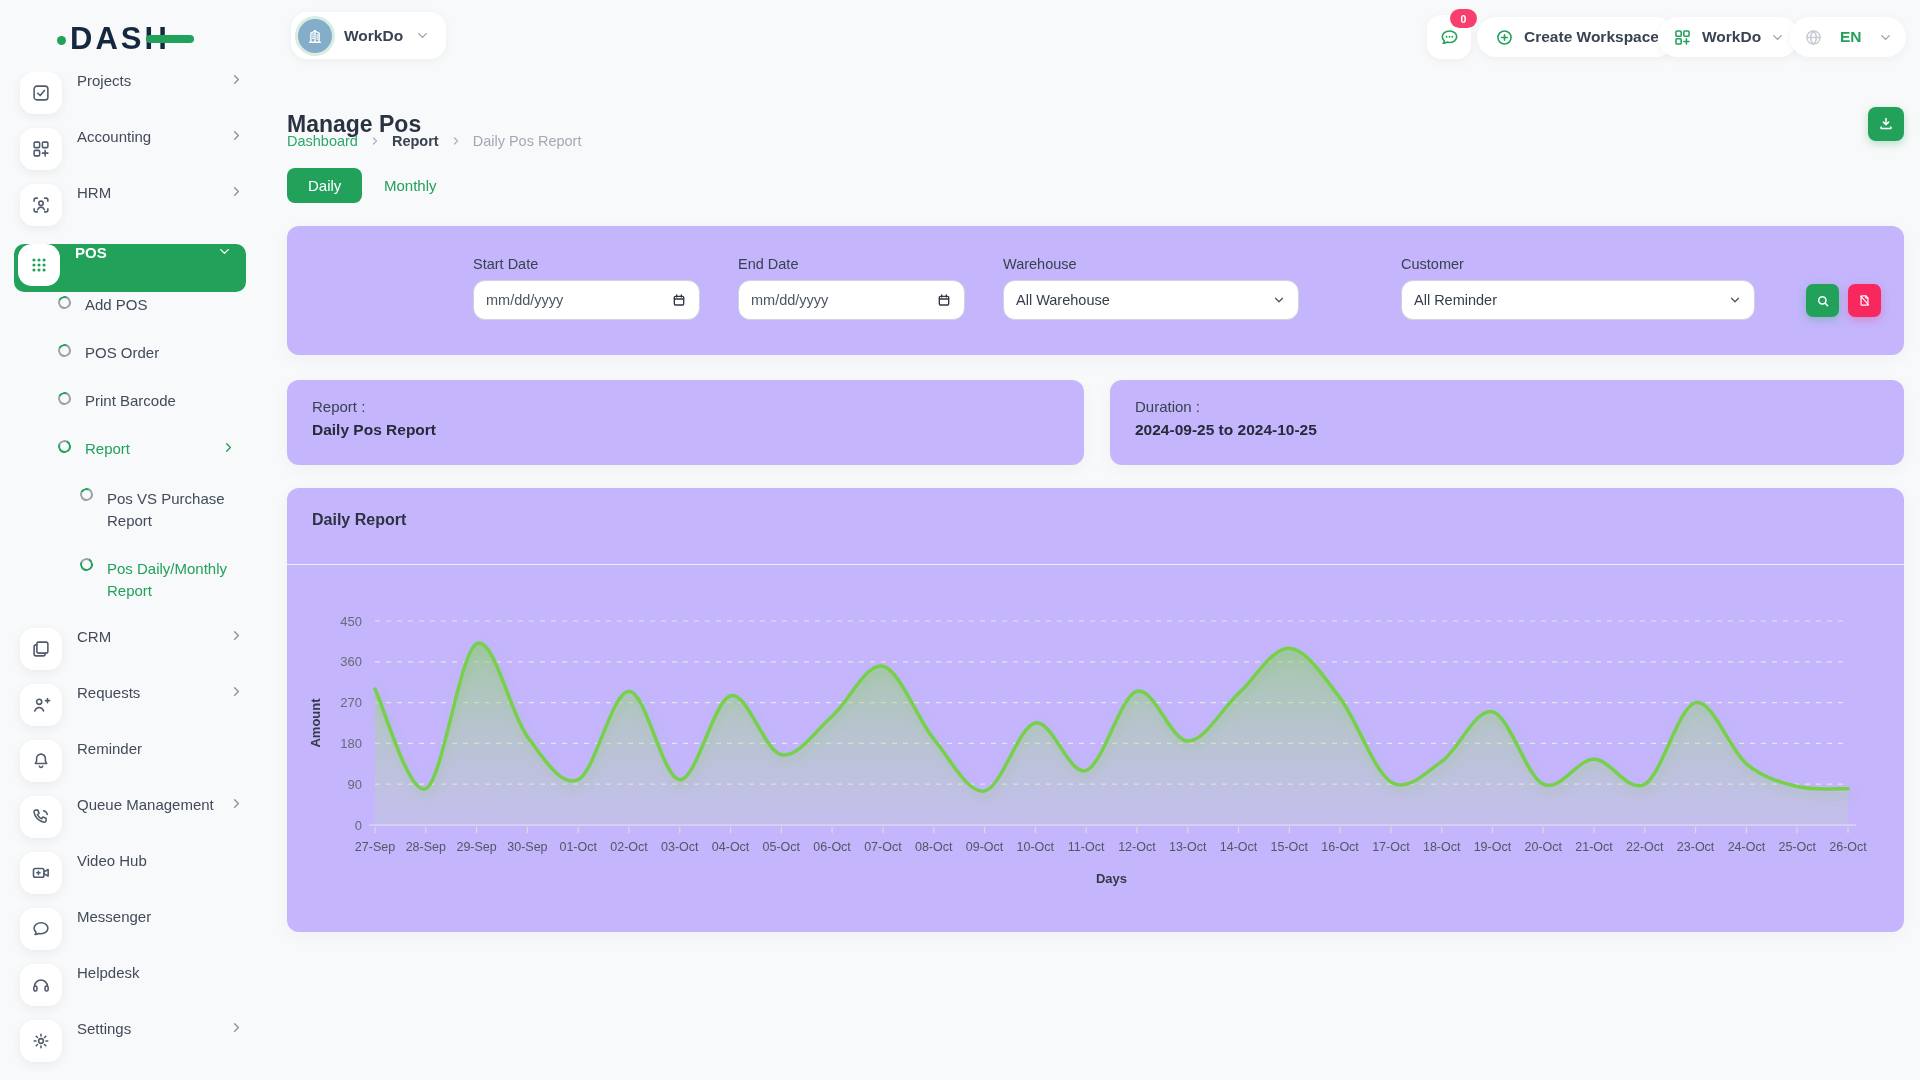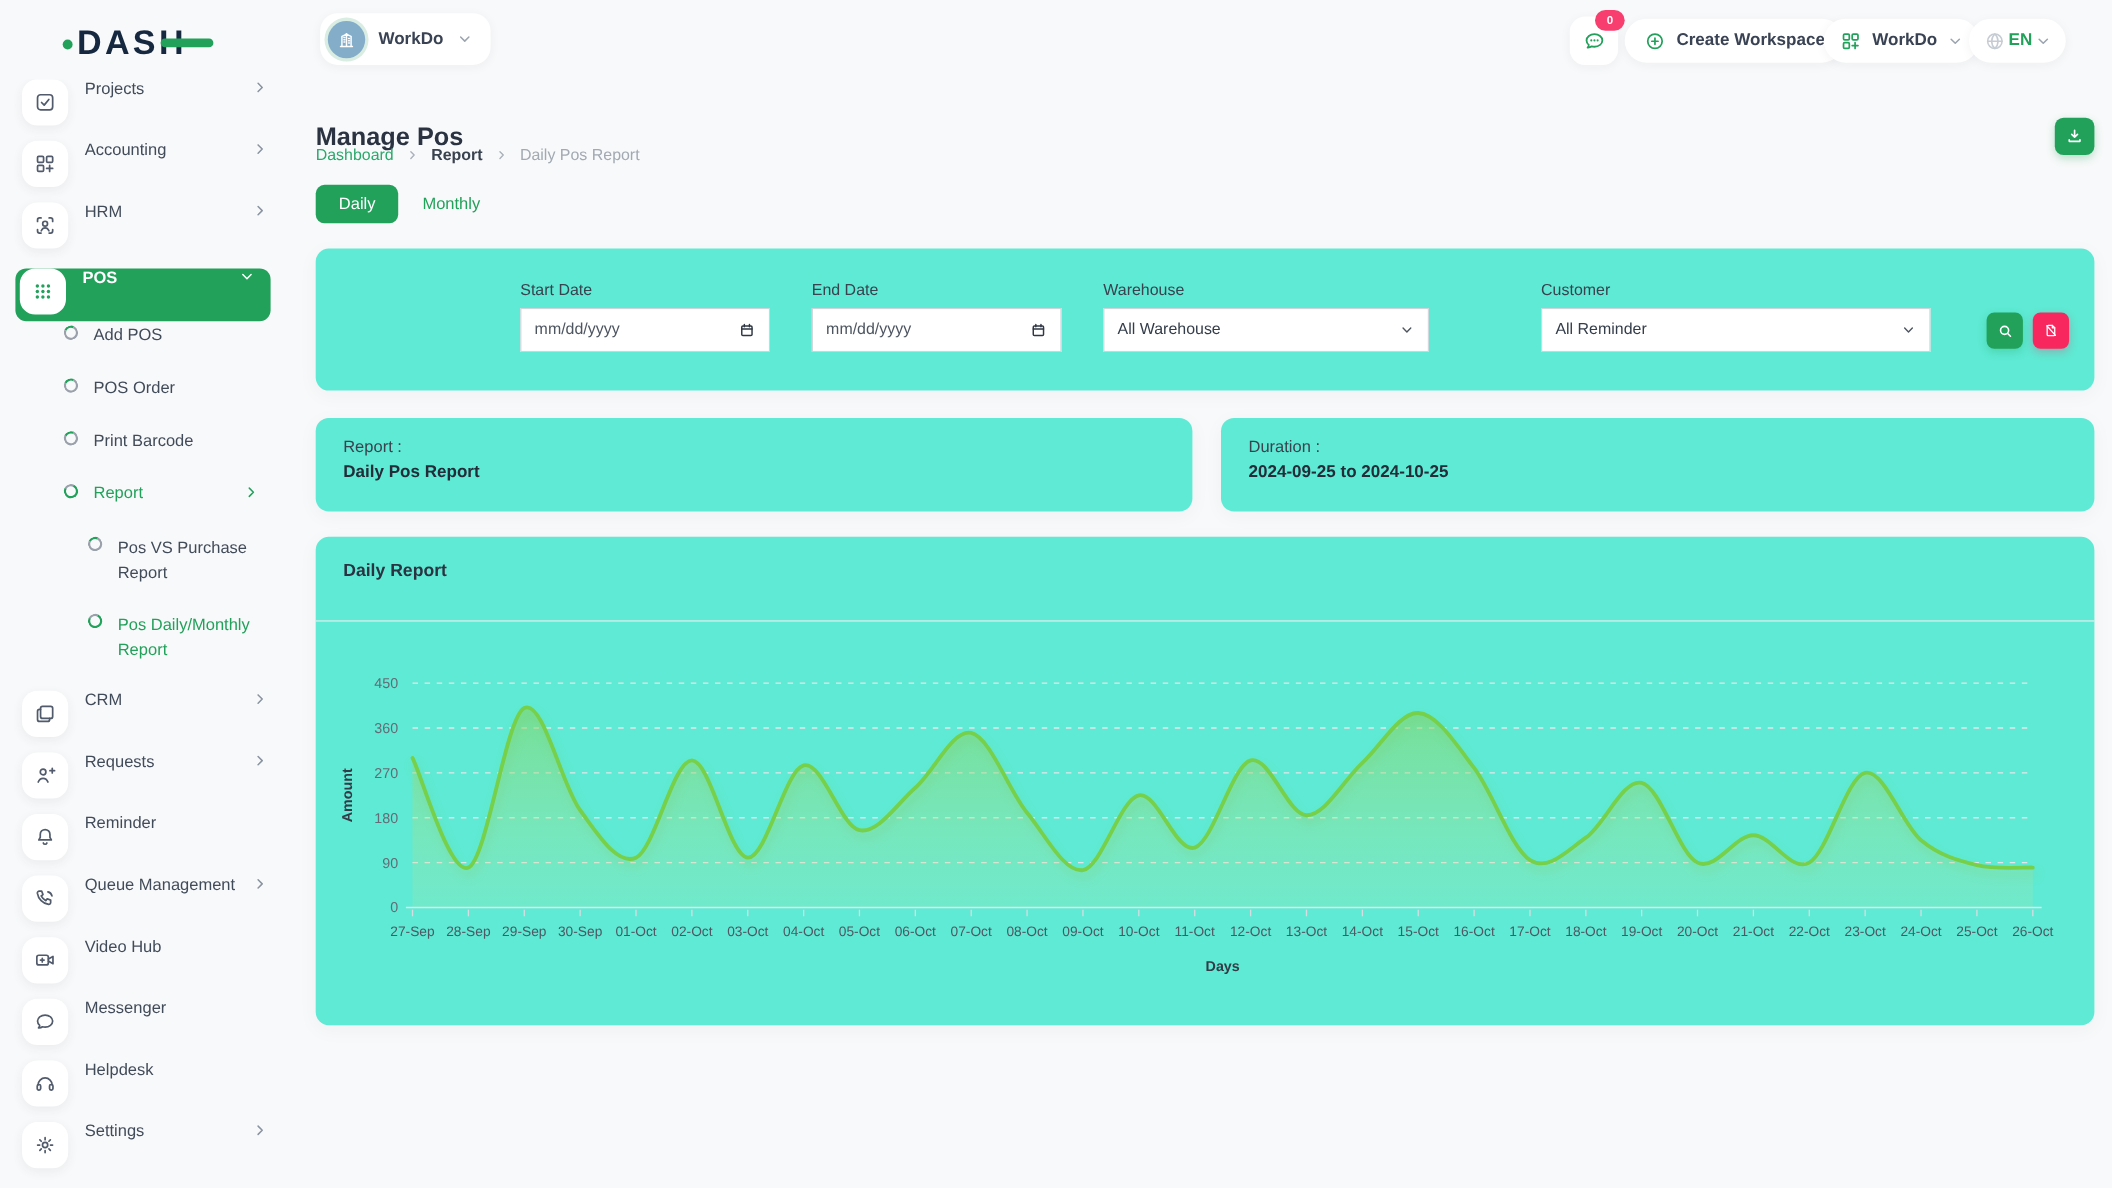--- a/index.html
+++ b/index.html
@@ -25,7 +25,7 @@
     font-size:10.5px;font-weight:700;display:flex;align-items:center;justify-content:center;padding:0 4px;}
   #create-ws{left:1477px;top:17px;height:40px;padding:0 17px;gap:9px;border-radius:20px;text-align:center;}
   #company-menu{left:1658px;top:17px;height:40px;padding:0 14px;gap:9px;border-radius:20px;}
-  #lang-menu{left:1790px;top:17px;height:40px;padding:0 13px;gap:2px;border-radius:20px;}
+  #lang-menu{left:1790px;top:17px;height:40px;padding:0 13px;gap:16px;border-radius:20px;}
   .chev{color:#9aa3ae;}
   .green{color:#22a15b;}
   

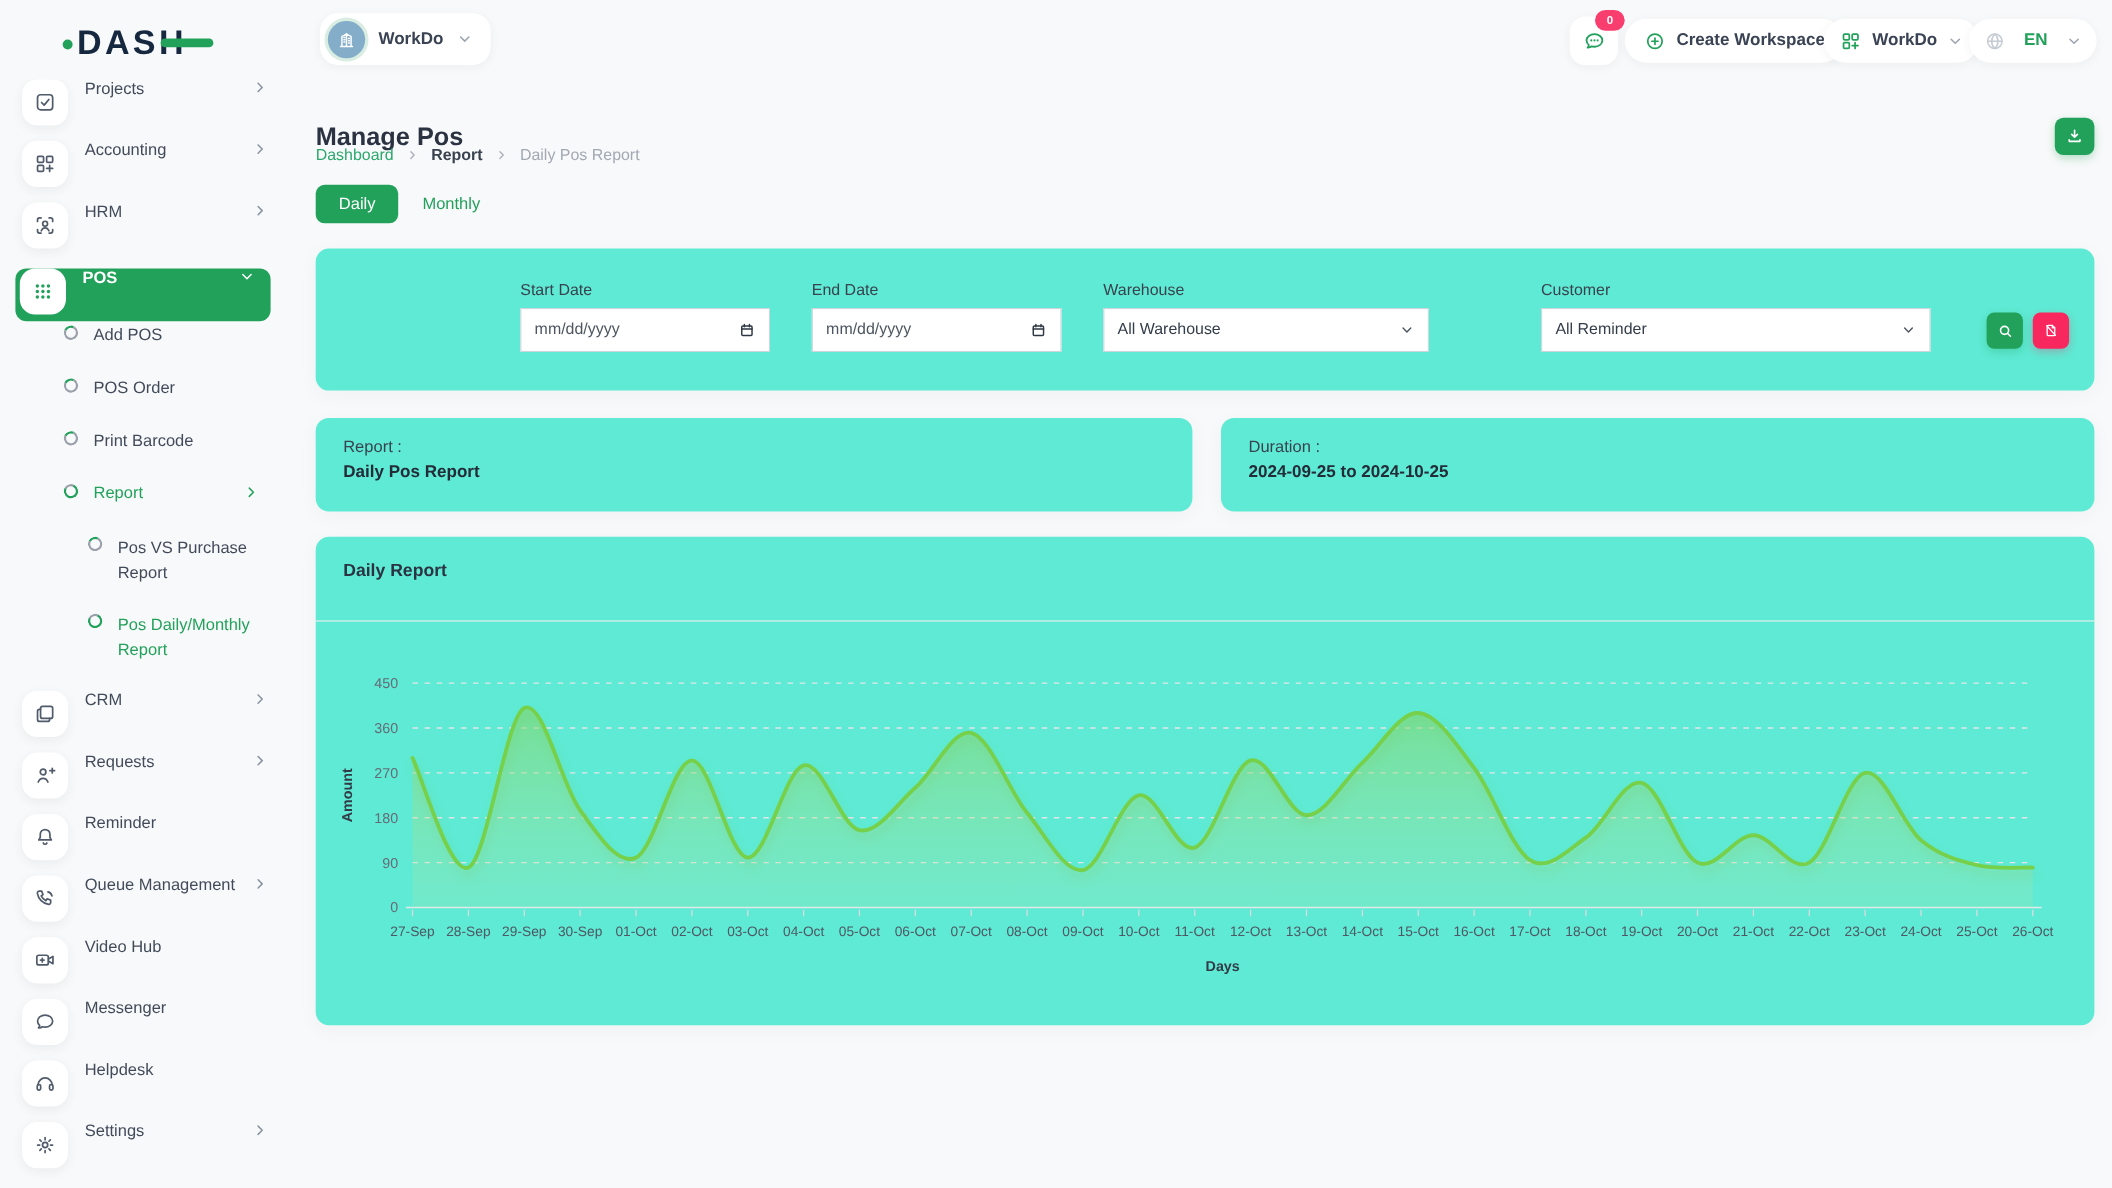--- a/index.html
+++ b/index.html
@@ -62,7 +62,7 @@
     font-size:15px;display:flex;align-items:center;cursor:pointer;}
   #tab-monthly{position:absolute;left:372px;top:168px;height:35px;padding:0 12px;color:#22a15b;font-size:15px;
     display:flex;align-items:center;cursor:pointer;}
-  .card{position:absolute;background:#5eead4;border-radius:12px;box-shadow:0 4px 18px rgba(35,45,65,.04);}
+  .card{position:absolute;background:#c4b5fd;border-radius:12px;box-shadow:0 4px 18px rgba(35,45,65,.04);}
   #filter-card{left:287px;top:226px;width:1617px;height:129px;}
   .f-label{position:absolute;top:30px;font-size:14.5px;color:#39424f;}
   .f-input{position:absolute;top:54px;height:40px;border:1px solid #ced4da;border-radius:0;background:#fff;

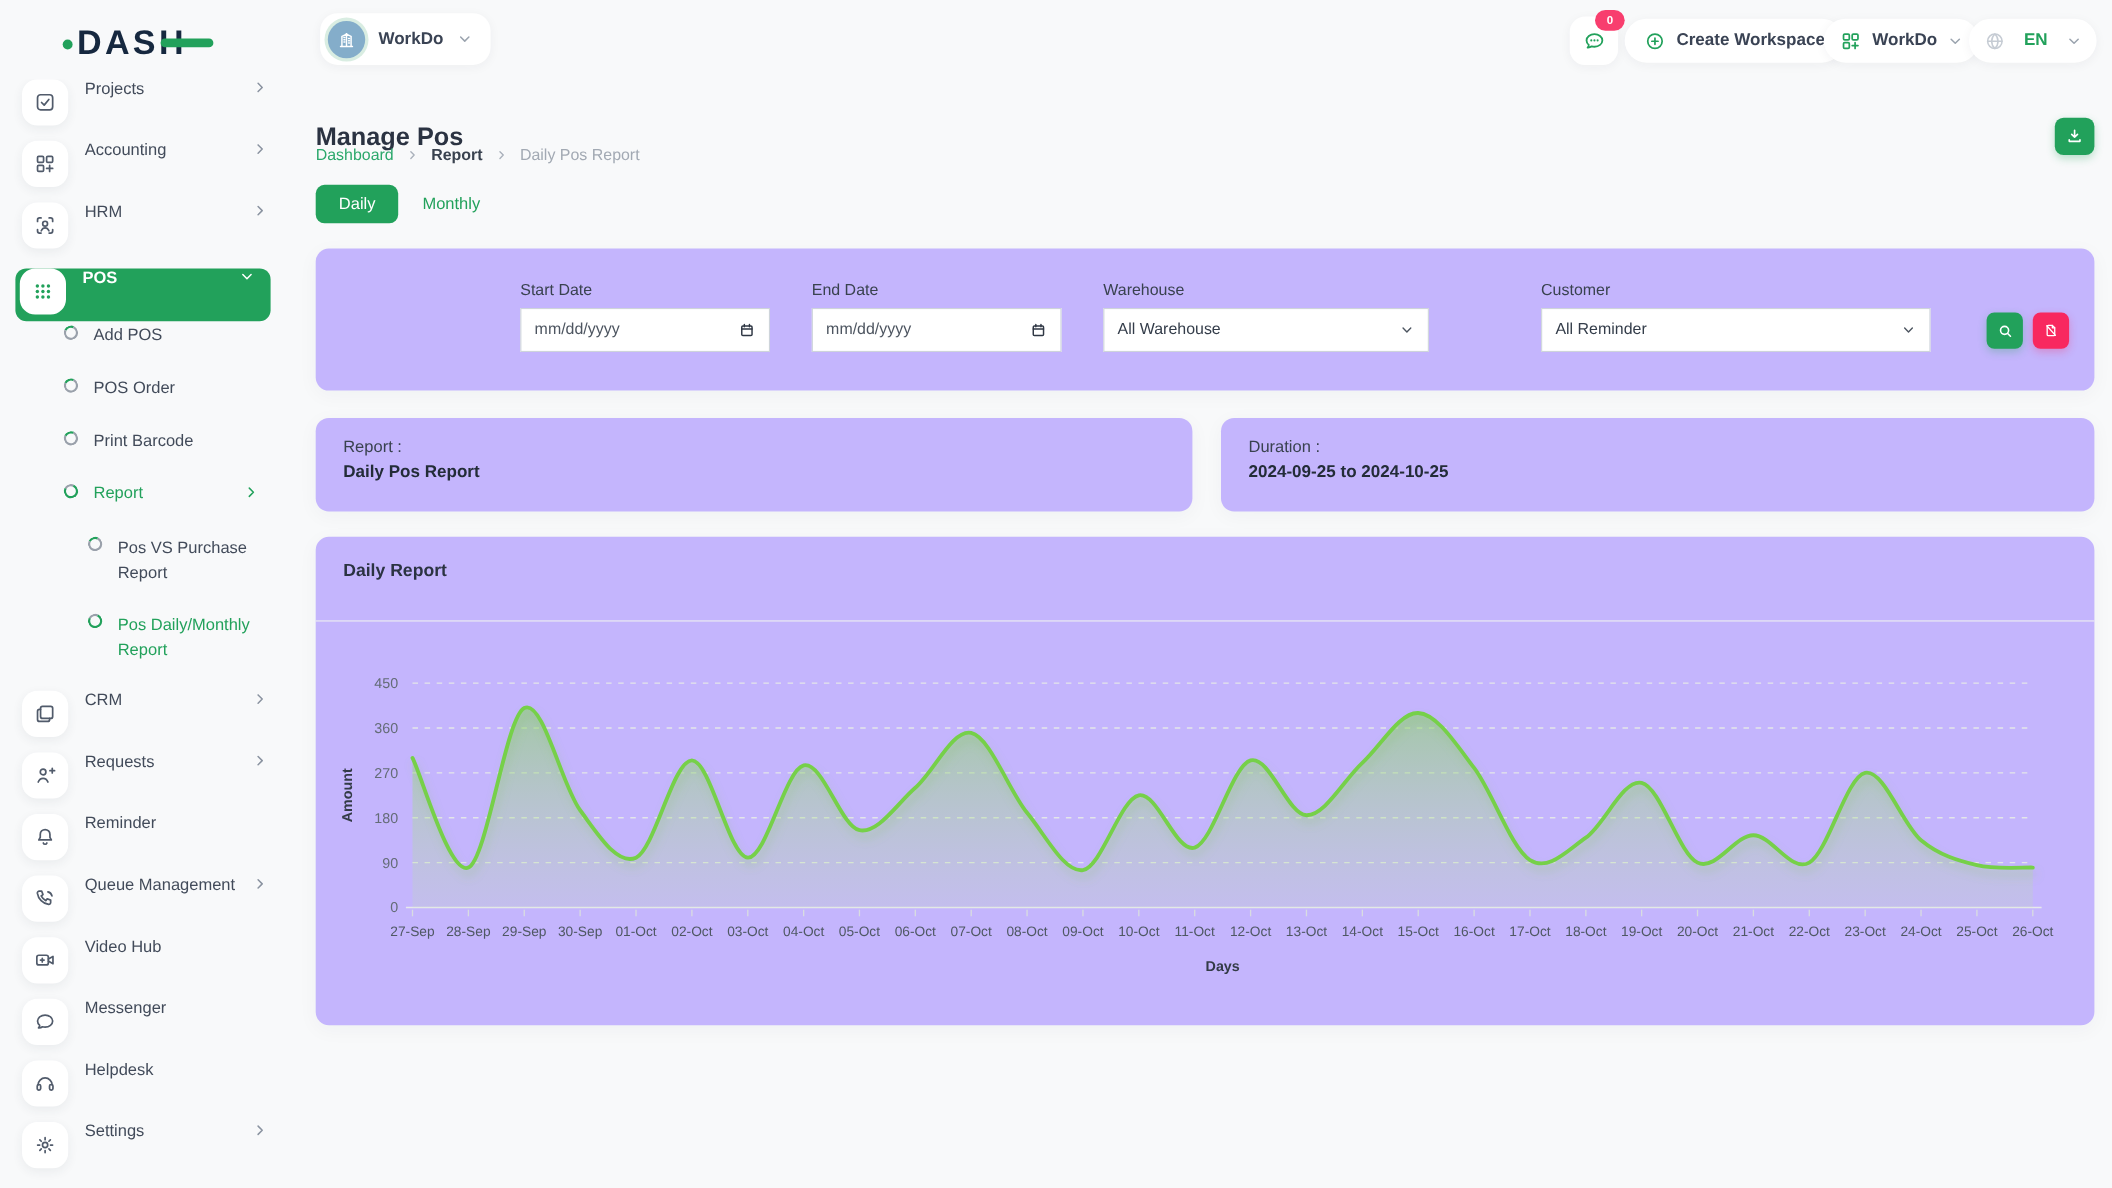--- a/index.html
+++ b/index.html
@@ -65,7 +65,7 @@
   .card{position:absolute;background:#c4b5fd;border-radius:12px;box-shadow:0 4px 18px rgba(35,45,65,.04);}
   #filter-card{left:287px;top:226px;width:1617px;height:129px;}
   .f-label{position:absolute;top:30px;font-size:14.5px;color:#39424f;}
-  .f-input{position:absolute;top:54px;height:40px;border:1px solid #ced4da;border-radius:0;background:#fff;
+  .f-input{position:absolute;top:54px;height:40px;border:1px solid #ced4da;border-radius:12px;background:#fff;
     display:flex;align-items:center;padding:0 12px;font-size:14.5px;color:#4d5560;box-sizing:border-box;gap:8px;}
   .f-input .ph{flex:1;}
   .f-select .val{flex:1;color:#343d4a;}

